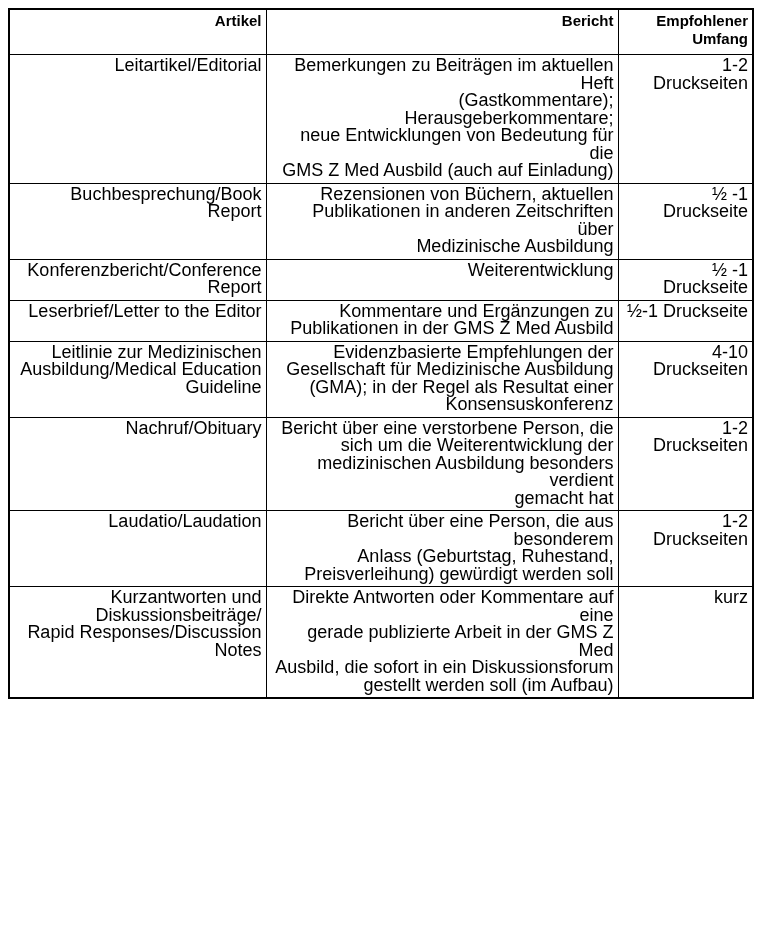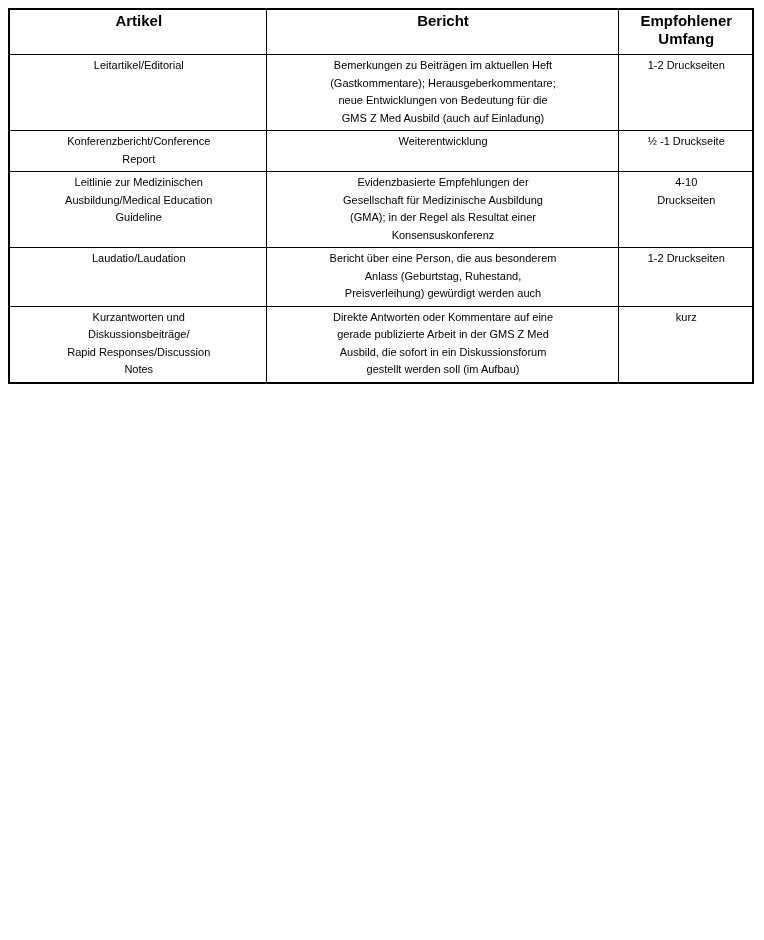--- a/index.html
+++ b/index.html
@@ -30,7 +30,7 @@
   table.doc-table th, table.doc-table td {
     border: 1px solid #000000;
     vertical-align: top;
-    text-align: center;
+    text-align: right;
     padding: 2px 4px 3px 6px;
     white-space: pre-line;
     overflow: hidden;

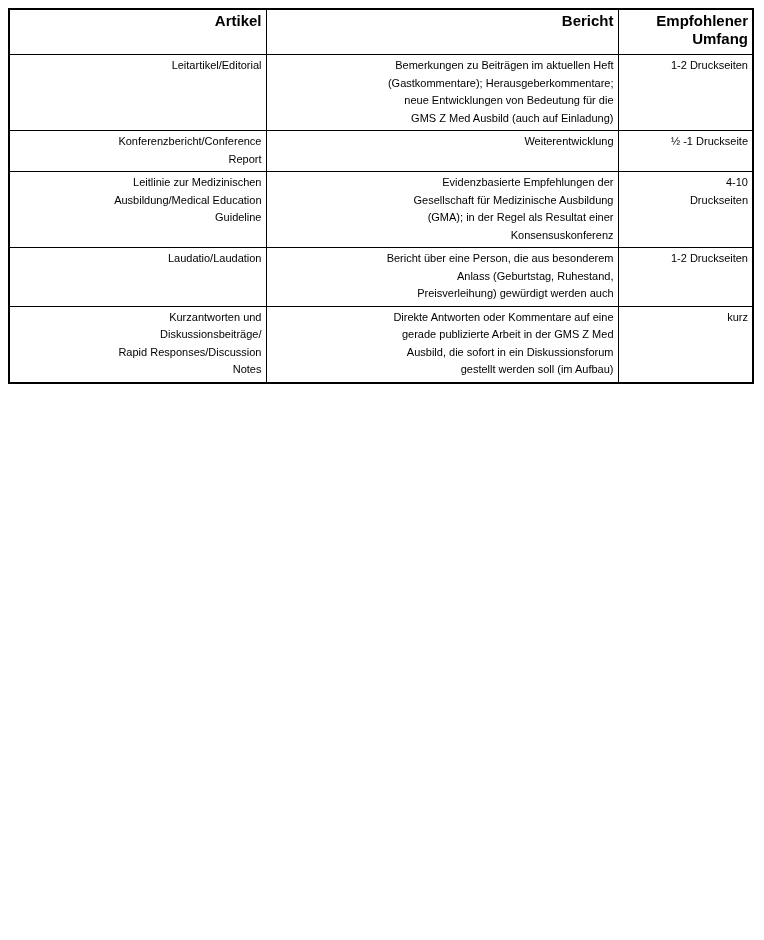--- a/index.html
+++ b/index.html
@@ -42,7 +42,7 @@
     padding-bottom: 6px;
   }
   table.doc-table td {
-    font-size: 11px;
+    font-size: 18px;
     line-height: 17.5px;
   }
 </style>

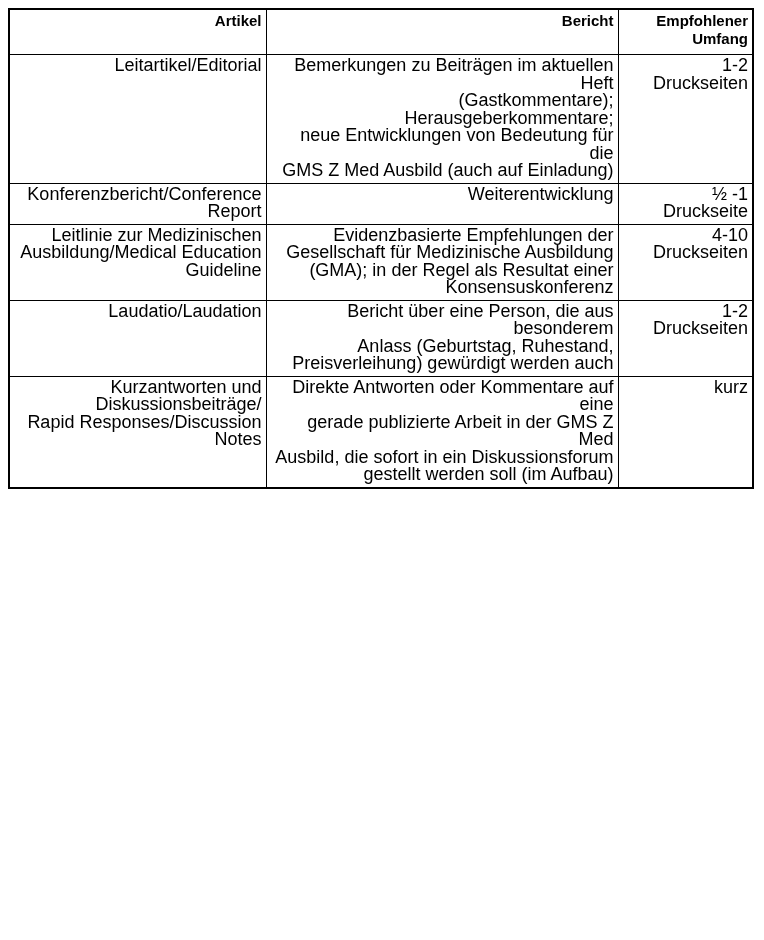--- a/index.html
+++ b/index.html
@@ -74,6 +74,13 @@
         <td>1-2 Druckseiten</td>
       </tr>
       <tr>
+        <td>Buchbesprechung/Book Report</td>
+        <td>Rezensionen von Büchern, aktuellen
+Publikationen in anderen Zeitschriften über
+Medizinische Ausbildung</td>
+        <td>½ -1 Druckseite</td>
+      </tr>
+      <tr>
         <td>Konferenzbericht/Conference
 Report</td>
         <td>Weiterentwicklung</td>

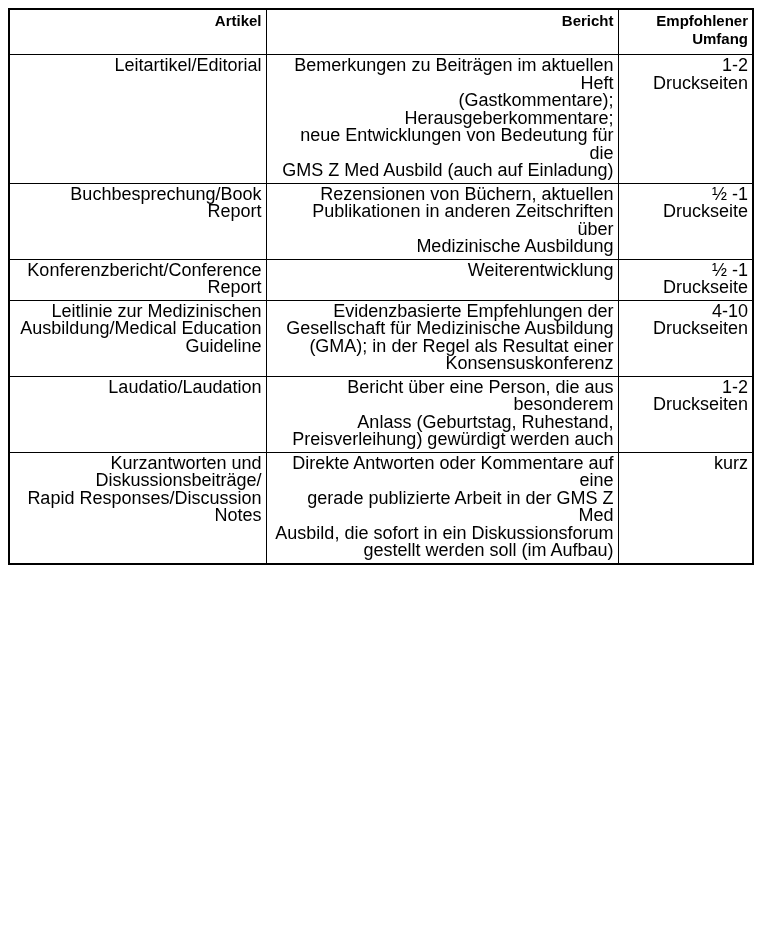--- a/index.html
+++ b/index.html
@@ -87,6 +87,12 @@
         <td>½ -1 Druckseite</td>
       </tr>
       <tr>
+        <td>Leserbrief/Letter to the Editor</td>
+        <td>Kommentare und Ergänzungen zu
+Publikationen in der GMS Z Med Ausbild</td>
+        <td>½-1 Druckseite</td>
+      </tr>
+      <tr>
         <td>Leitlinie zur Medizinischen
 Ausbildung/Medical Education
 Guideline</td>

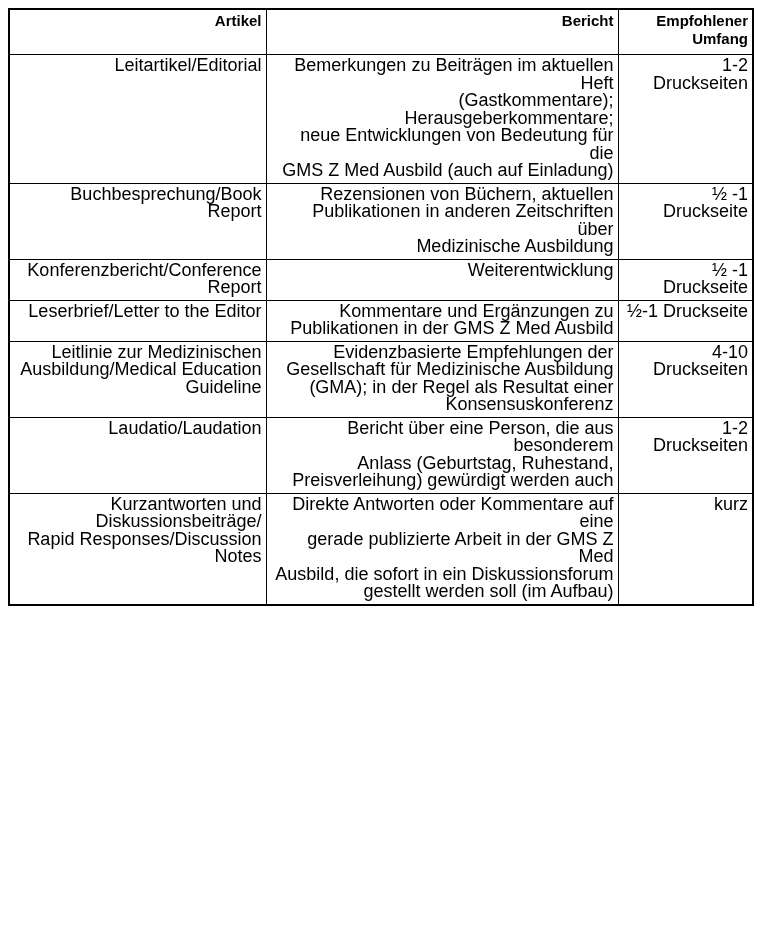--- a/index.html
+++ b/index.html
@@ -104,6 +104,14 @@
 Druckseiten</td>
       </tr>
       <tr>
+        <td>Nachruf/Obituary</td>
+        <td>Bericht über eine verstorbene Person, die
+sich um die Weiterentwicklung der
+medizinischen Ausbildung besonders verdient
+gemacht hat</td>
+        <td>1-2 Druckseiten</td>
+      </tr>
+      <tr>
         <td>Laudatio/Laudation</td>
         <td>Bericht über eine Person, die aus besonderem
 Anlass (Geburtstag, Ruhestand,

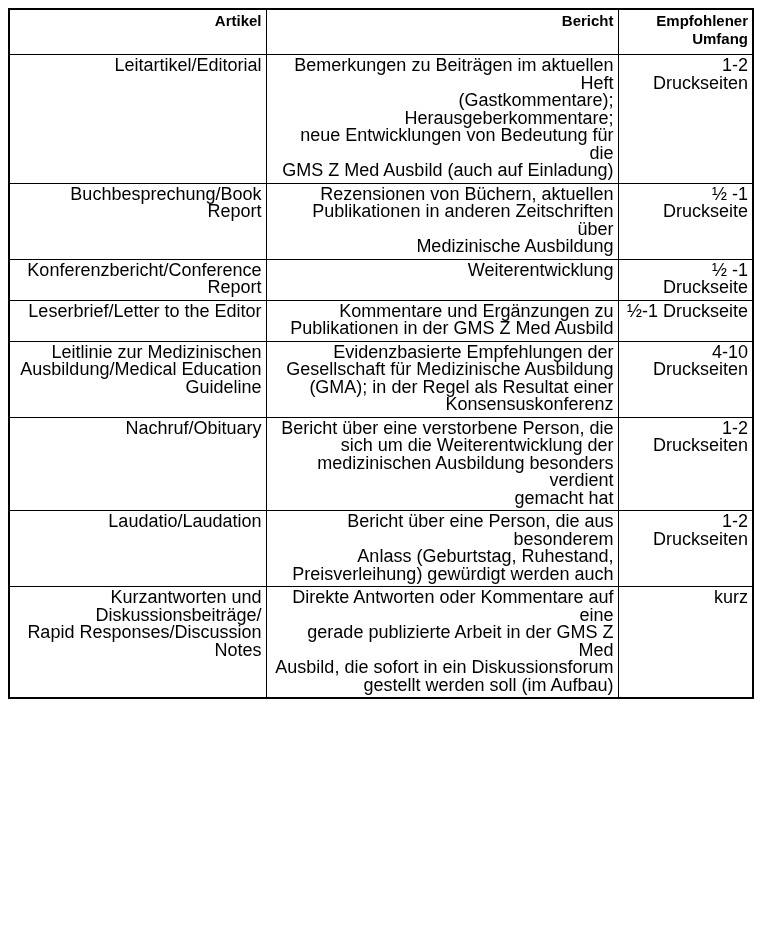--- a/index.html
+++ b/index.html
@@ -115,7 +115,7 @@
         <td>Laudatio/Laudation</td>
         <td>Bericht über eine Person, die aus besonderem
 Anlass (Geburtstag, Ruhestand,
-Preisverleihung) gewürdigt werden auch</td>
+Preisverleihung) gewürdigt werden soll</td>
         <td>1-2 Druckseiten</td>
       </tr>
       <tr>

